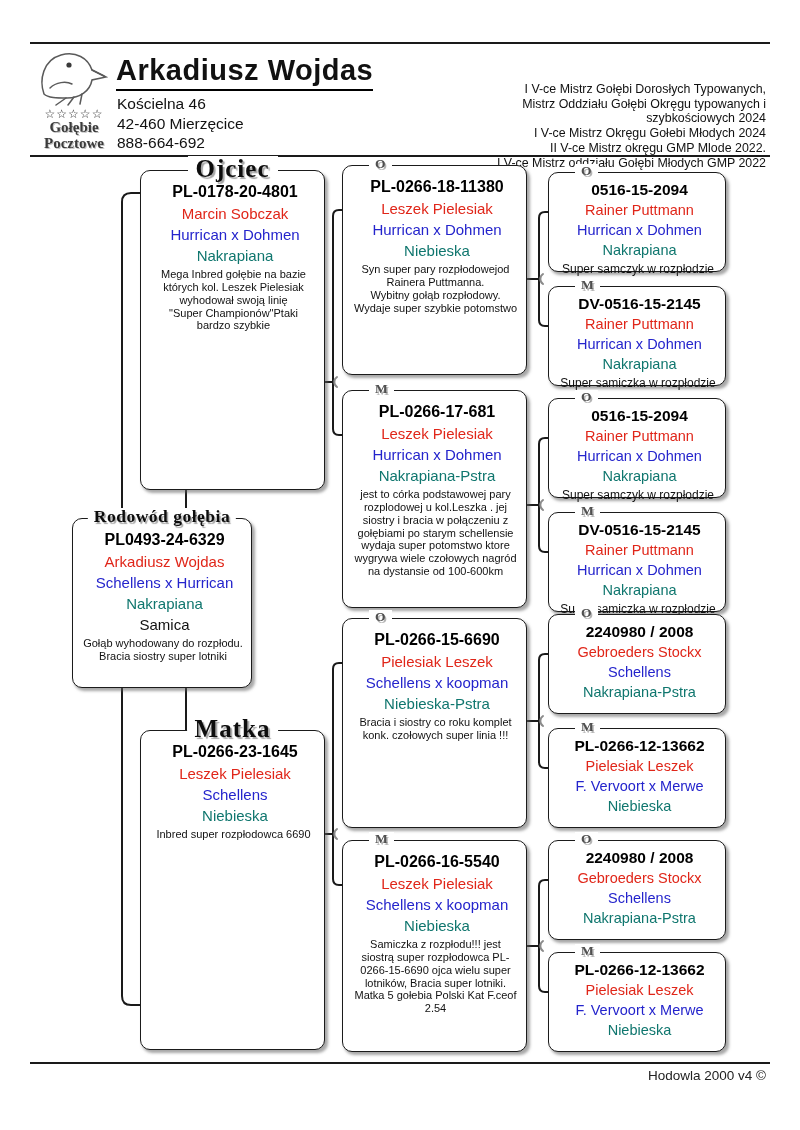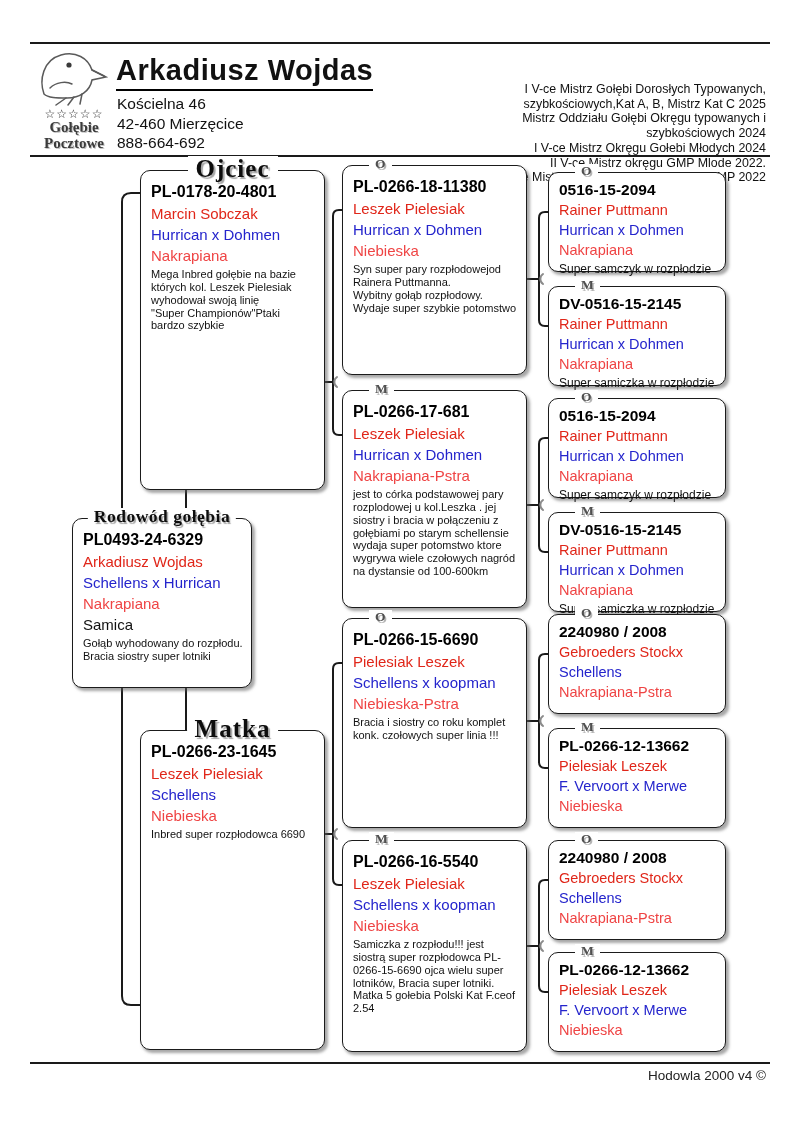--- a/index.html
+++ b/index.html
@@ -81,7 +81,6 @@
 
   <div class="achieve">
     <div>I V-ce Mistrz  Gołębi Dorosłych  Typowanych,</div>
-    <div>szybkościowych,Kat A, B, Mistrz Kat C 2025</div>
     <div>Mistrz Oddziału Gołębi Okręgu  typowanych i</div>
     <div>szybkościowych  2024</div>
     <div>I V-ce Mistrz Okręgu Gołebi Młodych  2024</div>

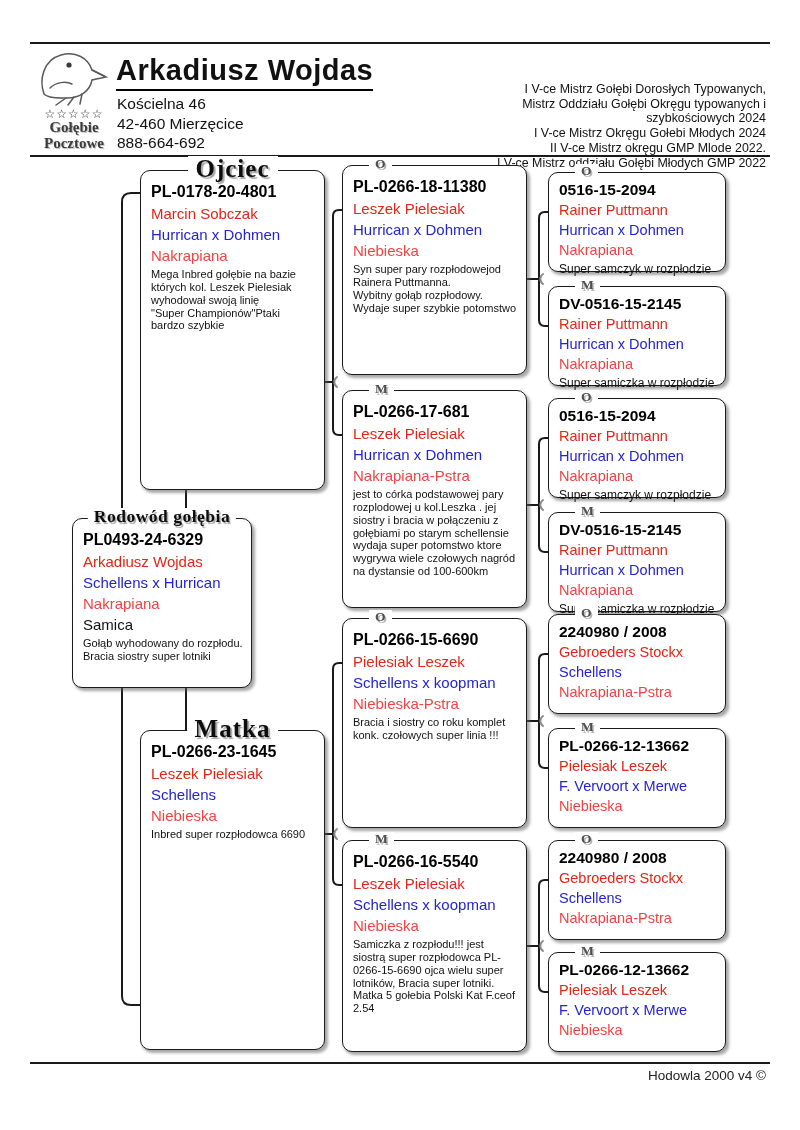--- a/index.html
+++ b/index.html
@@ -24,7 +24,7 @@
 
   
   .pbox{position:absolute;background:#fff;border:1.7px solid #1b1b1b;border-radius:10px;
-        box-shadow:2.5px 3px 3px rgba(95,95,95,.55);box-sizing:border-box;padding:9px 5px 0 10px;z-index:2;}
+        box-shadow:2.5px 3px 3px rgba(95,95,95,.55);box-sizing:border-box;padding:9px 5px 0 10px;z-index:2;text-align:center;}
   .subj{left:72px;top:518px;width:180px;height:170px;padding-top:12px;}
   .big{left:140px;width:185px;height:320px;padding-top:12px;}
   .mid{left:342px;width:185px;padding-top:12px;}

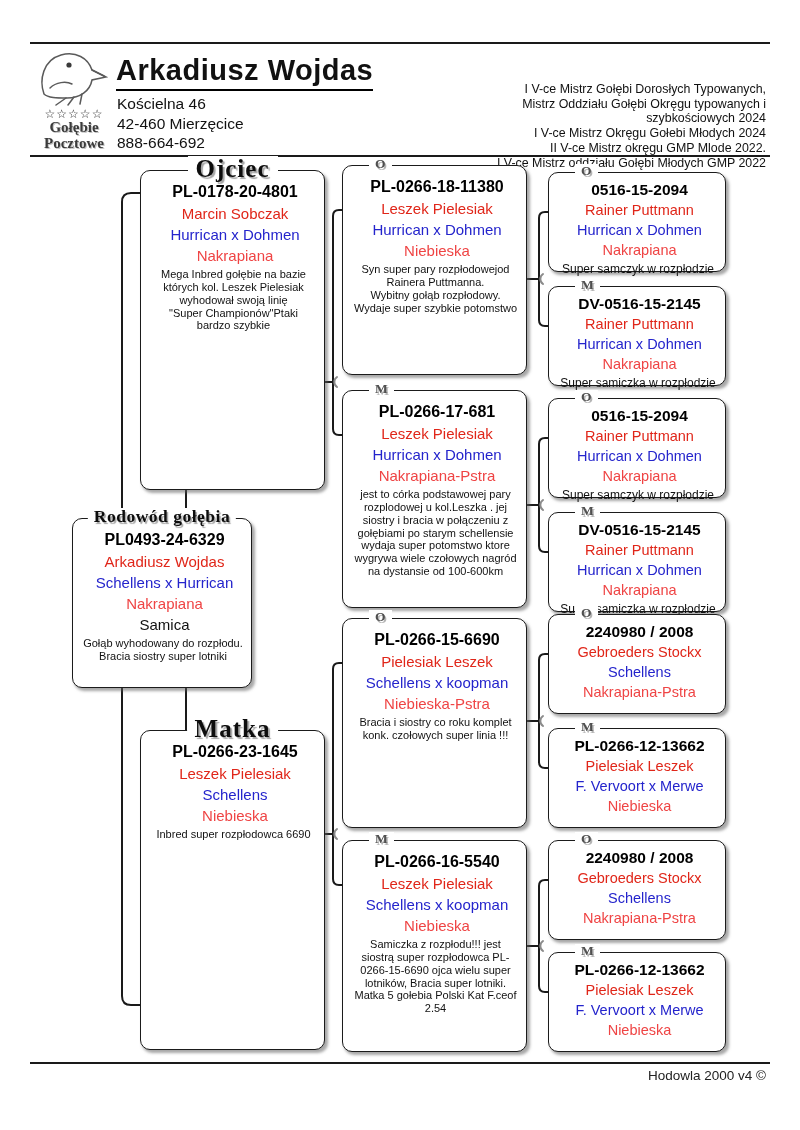--- a/index.html
+++ b/index.html
@@ -40,7 +40,7 @@
   .ring{font-weight:bold;font-size:16px;line-height:1.15;margin-bottom:4px;color:#000;}
   .owner{font-size:15px;line-height:1.2;margin-bottom:3px;color:#e02619;}
   .strain{font-size:15px;line-height:1.2;margin-bottom:3px;color:#2424cc;}
-  .plum{font-size:15px;line-height:1.2;margin-bottom:3px;color:#ef4444;}
+  .plum{font-size:15px;line-height:1.2;margin-bottom:3px;color:#0f766e;}
   .sexline{font-size:15px;line-height:1.2;margin-bottom:3px;color:#111;}
   .note{font-size:11px;line-height:1.16;margin-top:3px;color:#111;white-space:pre-line;padding-right:3px;}
   .small .ring{font-size:15.5px;margin-bottom:3px;}

